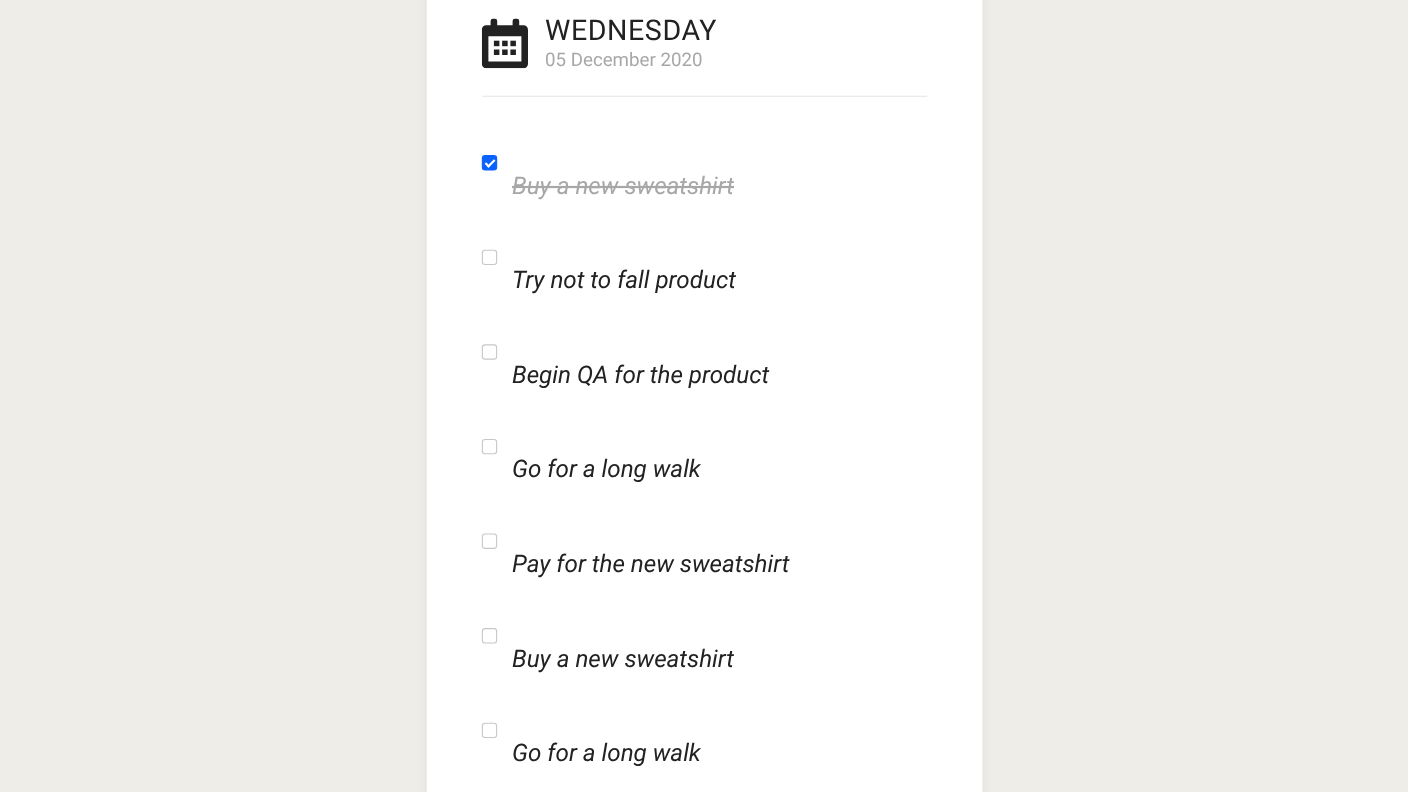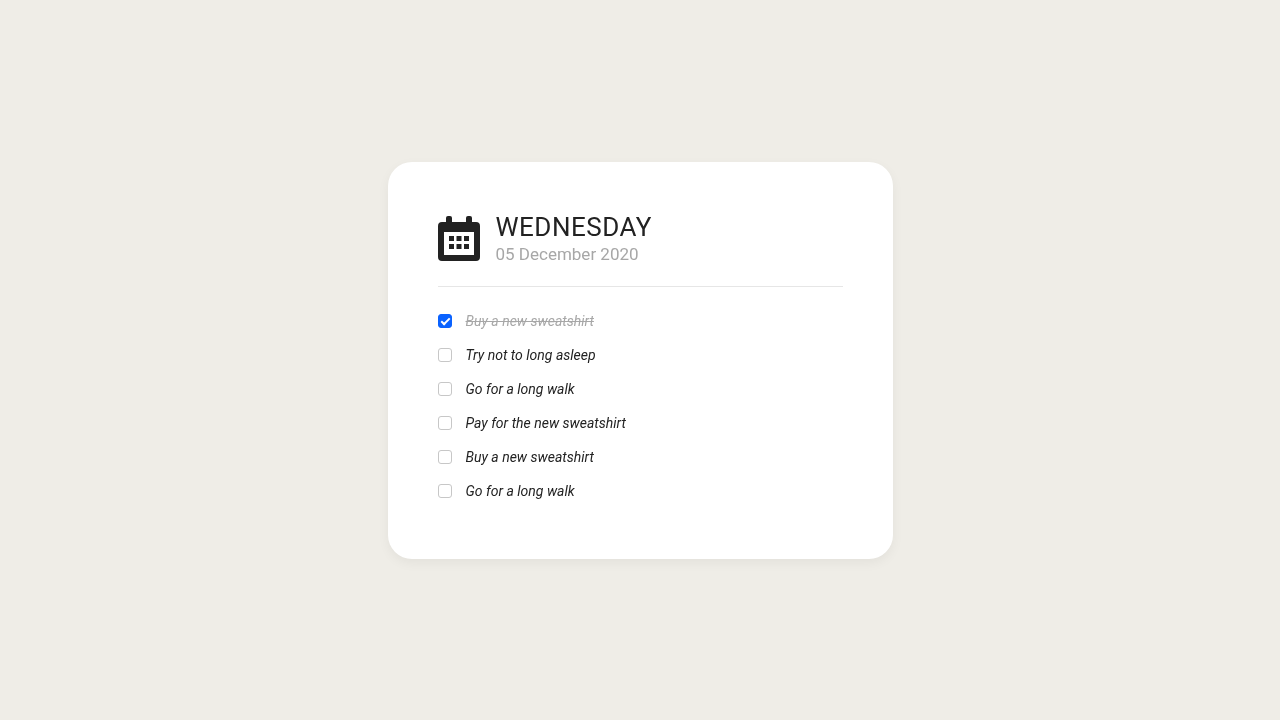--- a/index.html
+++ b/index.html
@@ -112,10 +112,11 @@
     }
 
     .todo-label {
-      font-size: 14px;
+      font-size: 22px;
       font-style: italic;
       color: #222;
       cursor: pointer;
+      margin-top: 43px;
     }
 
     .todo-item.done .todo-label {

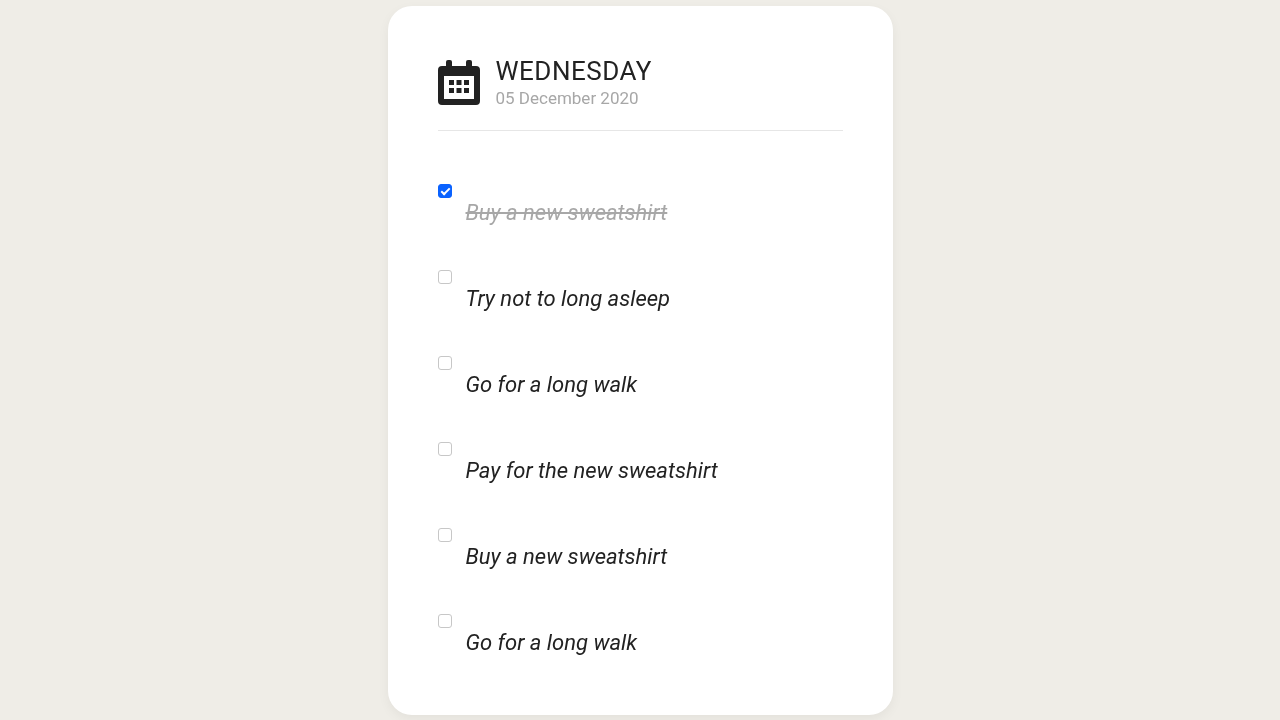--- a/index.html
+++ b/index.html
@@ -158,7 +158,7 @@
     </li>
     <li class="todo-item">
       <span class="checkbox"></span>
-      <span class="todo-label">Try not to long asleep</span>
+      <span class="todo-label">Try not to fall product</span>
     </li>
     <li class="todo-item">
       <span class="checkbox"></span>

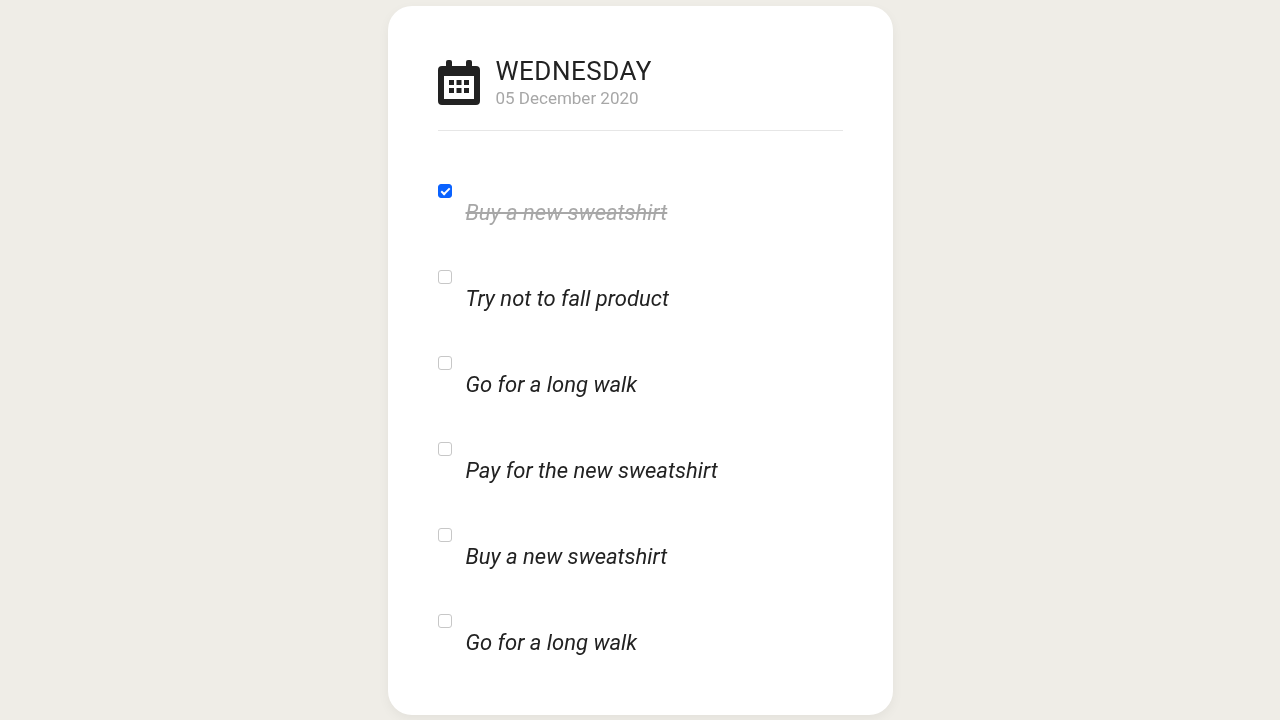--- a/index.html
+++ b/index.html
@@ -162,6 +162,10 @@
     </li>
     <li class="todo-item">
       <span class="checkbox"></span>
+      <span class="todo-label">Begin QA for the product</span>
+    </li>
+    <li class="todo-item">
+      <span class="checkbox"></span>
       <span class="todo-label">Go for a long walk</span>
     </li>
     <li class="todo-item">

